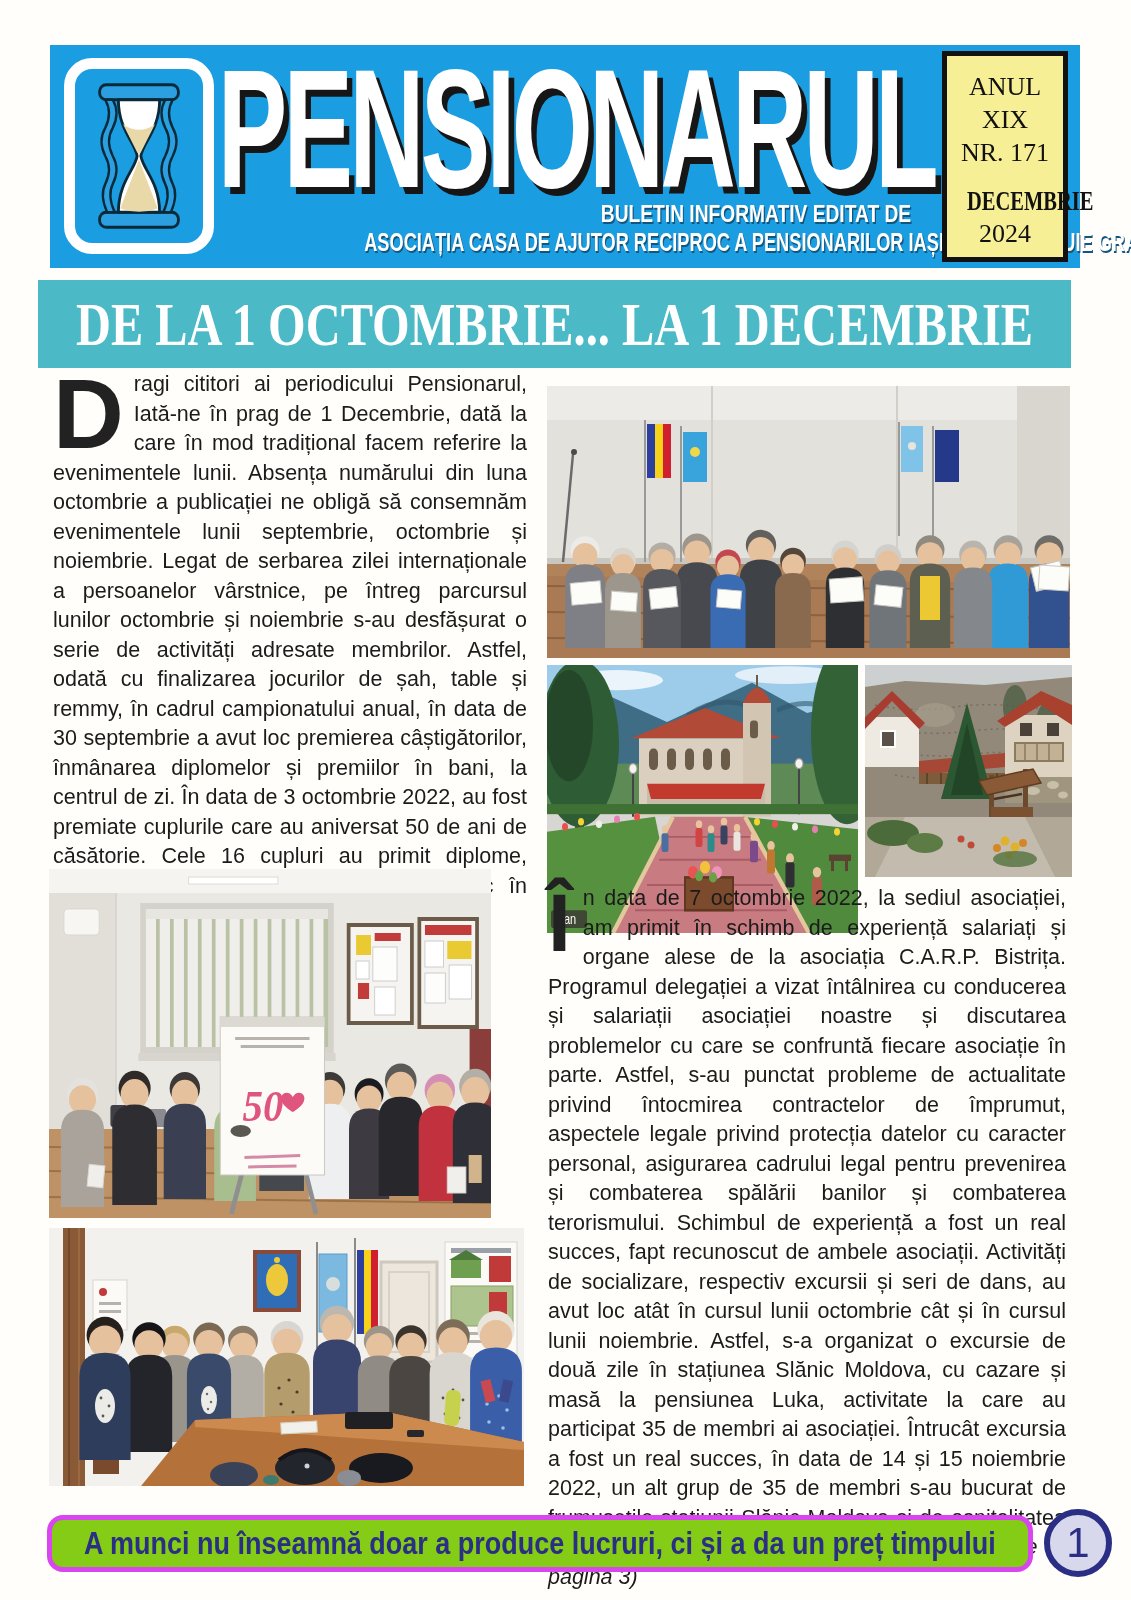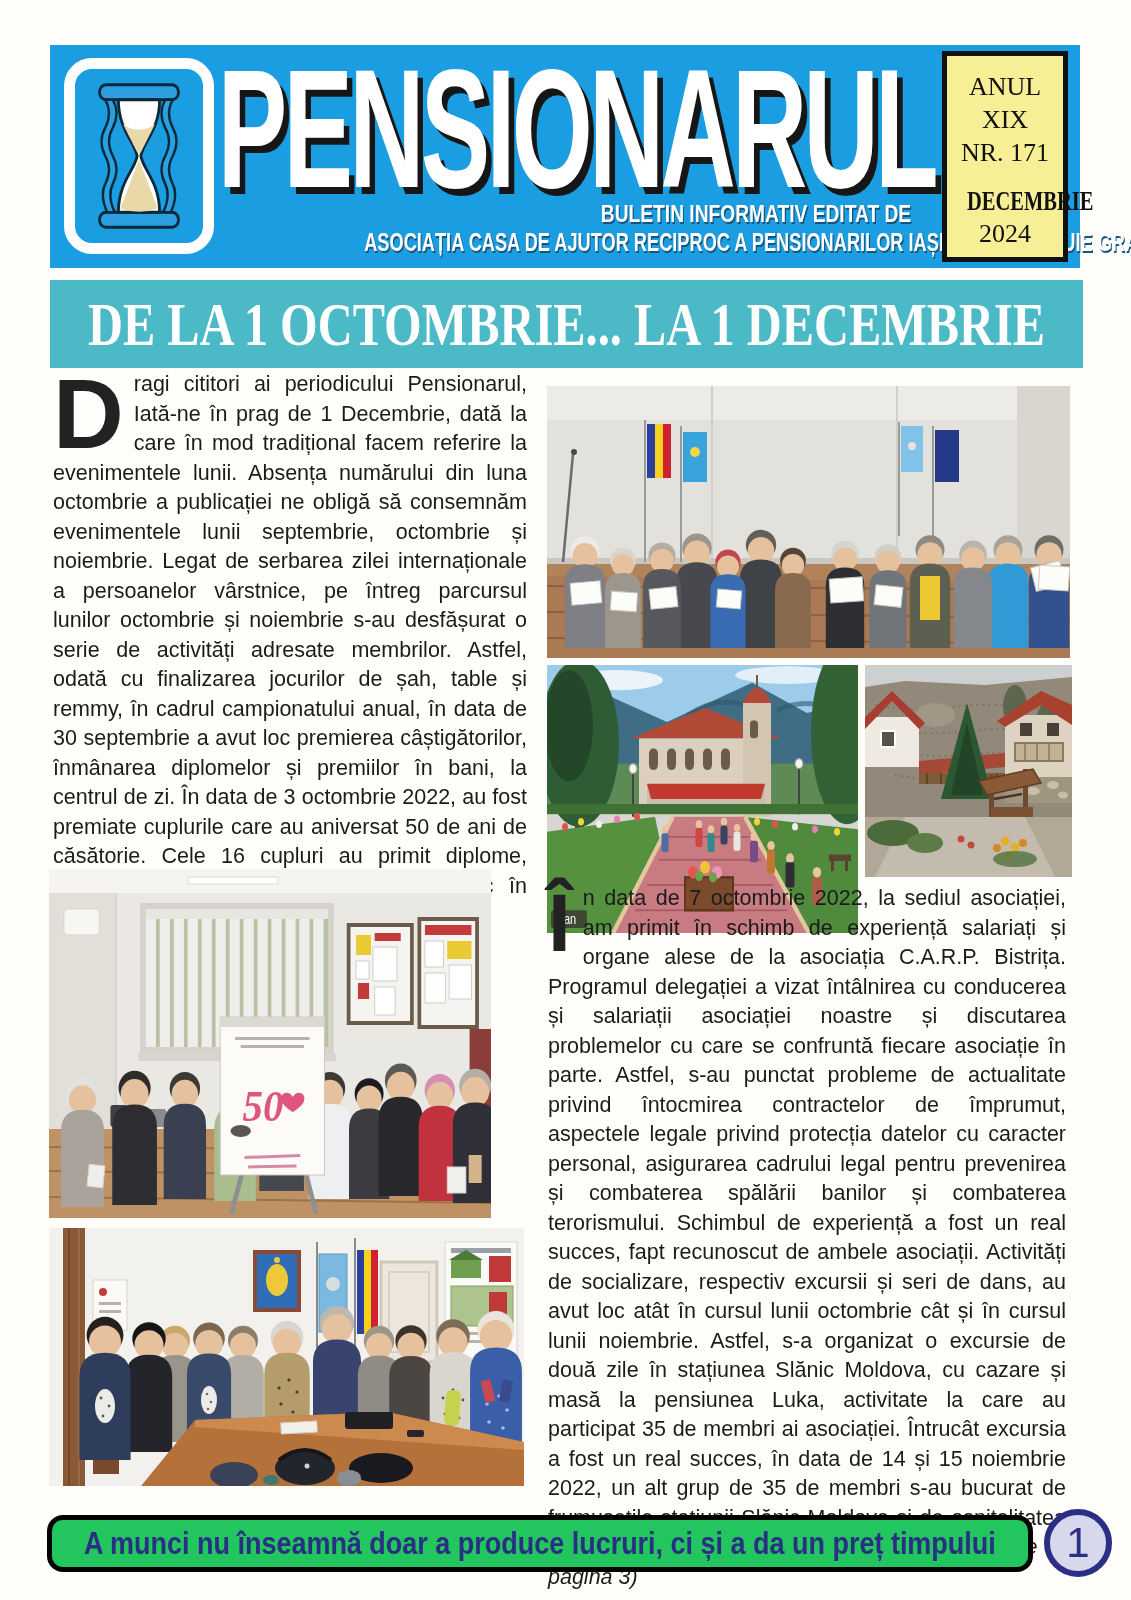--- a/index.html
+++ b/index.html
@@ -21,7 +21,7 @@
   .issue-box .pt{padding-top:14px;}
 
   
-  .headline-bar{position:absolute;left:50px;top:280px;width:1033px;height:88px;background:#4cb9c6;display:flex;align-items:center;justify-content:center;overflow:hidden;}
+  .headline-bar{position:absolute;left:38px;top:280px;width:1033px;height:88px;background:#4cb9c6;display:flex;align-items:center;justify-content:center;overflow:hidden;}
   .headline-text{display:inline-block;font-family:"Liberation Serif",serif;font-weight:bold;font-size:62px;color:#ffffff;transform:scaleX(0.78);white-space:nowrap;}
 
   

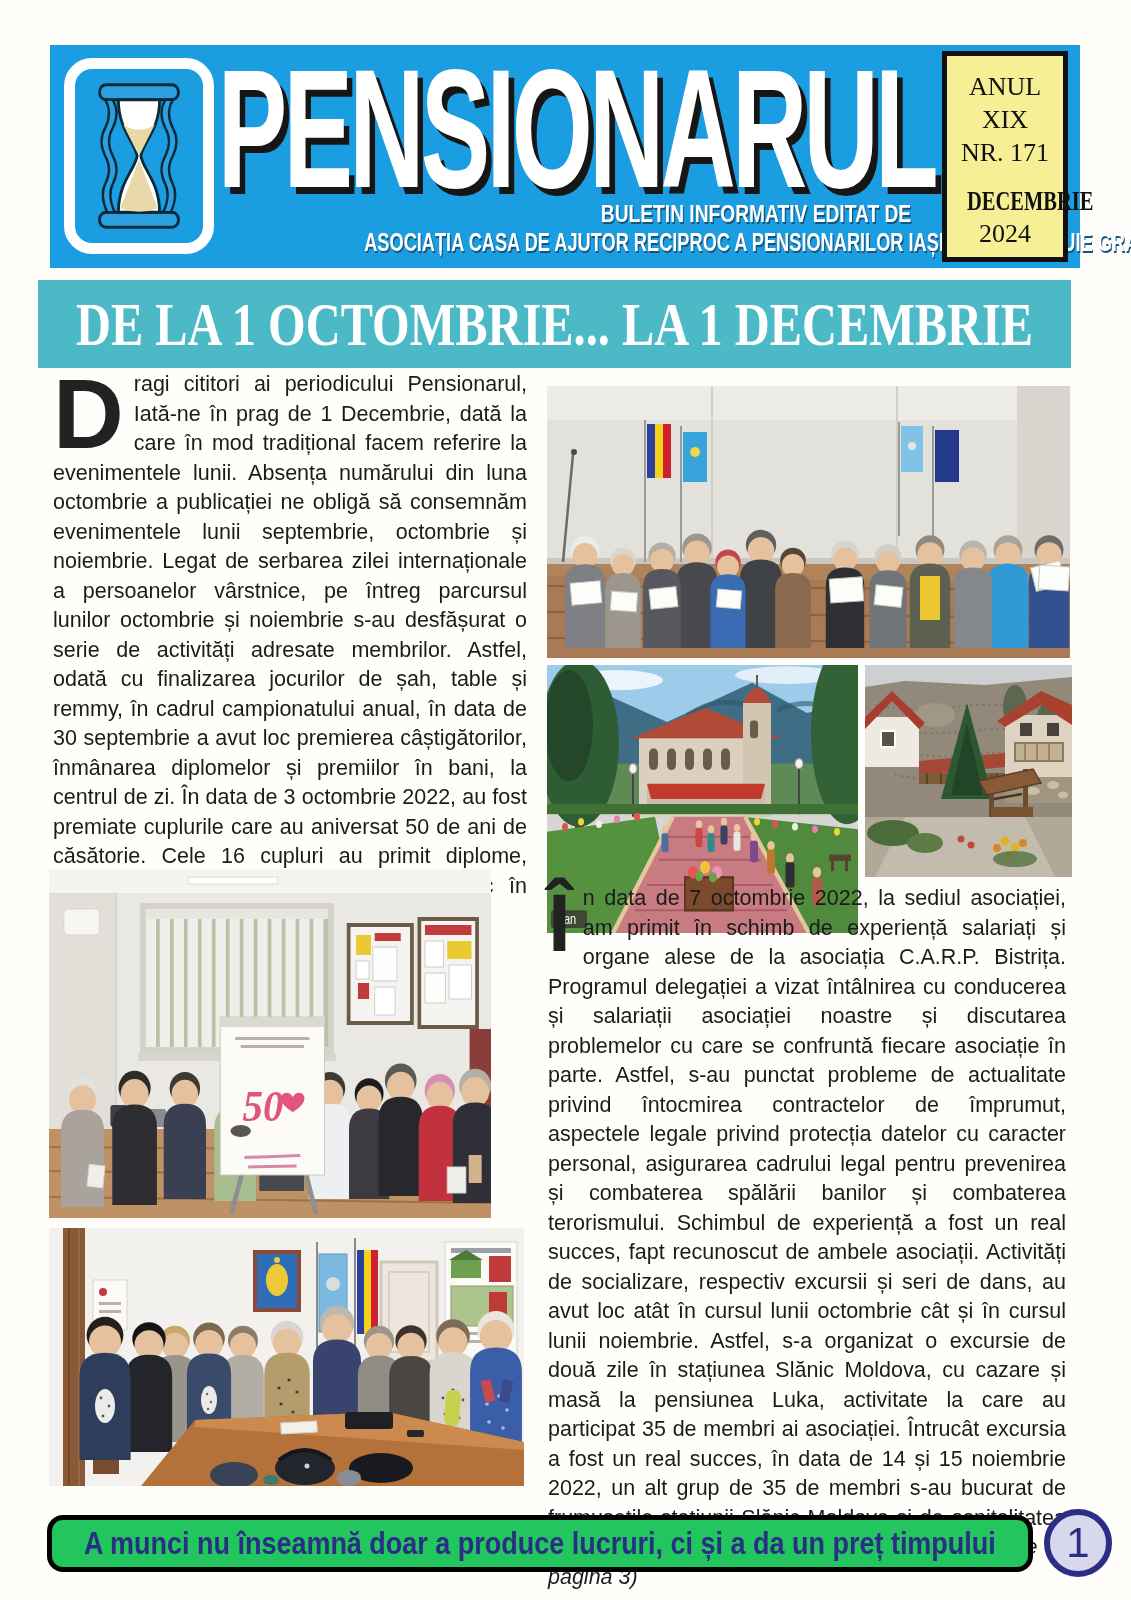--- a/index.html
+++ b/index.html
@@ -43,7 +43,7 @@
   .ph5{left:49px;top:1228px;width:475px;height:258px;}
 
   
-  .footer-bar{position:absolute;left:47px;top:1515px;width:986px;height:57px;background:#22c55e;border:5px solid #000000;border-radius:16px;box-sizing:border-box;display:flex;align-items:center;justify-content:center;}
+  .footer-bar{position:absolute;left:47px;top:1515px;width:986px;height:57px;background:#84cc16;border:5px solid #d946ef;border-radius:16px;box-sizing:border-box;display:flex;align-items:center;justify-content:center;}
   .footer-motto{display:inline-block;font-weight:bold;font-size:31px;color:#2b2e85;transform:scaleX(0.87);white-space:nowrap;}
   .page-badge{position:absolute;left:1044px;top:1509px;width:68px;height:68px;border:6px solid #2b2e85;border-radius:50%;box-sizing:border-box;background:#d7d8ec;display:flex;align-items:center;justify-content:center;}
   .page-badge span{font-size:42px;line-height:1;color:#2b2e85;font-weight:normal;font-family:"Liberation Sans",sans-serif;}

